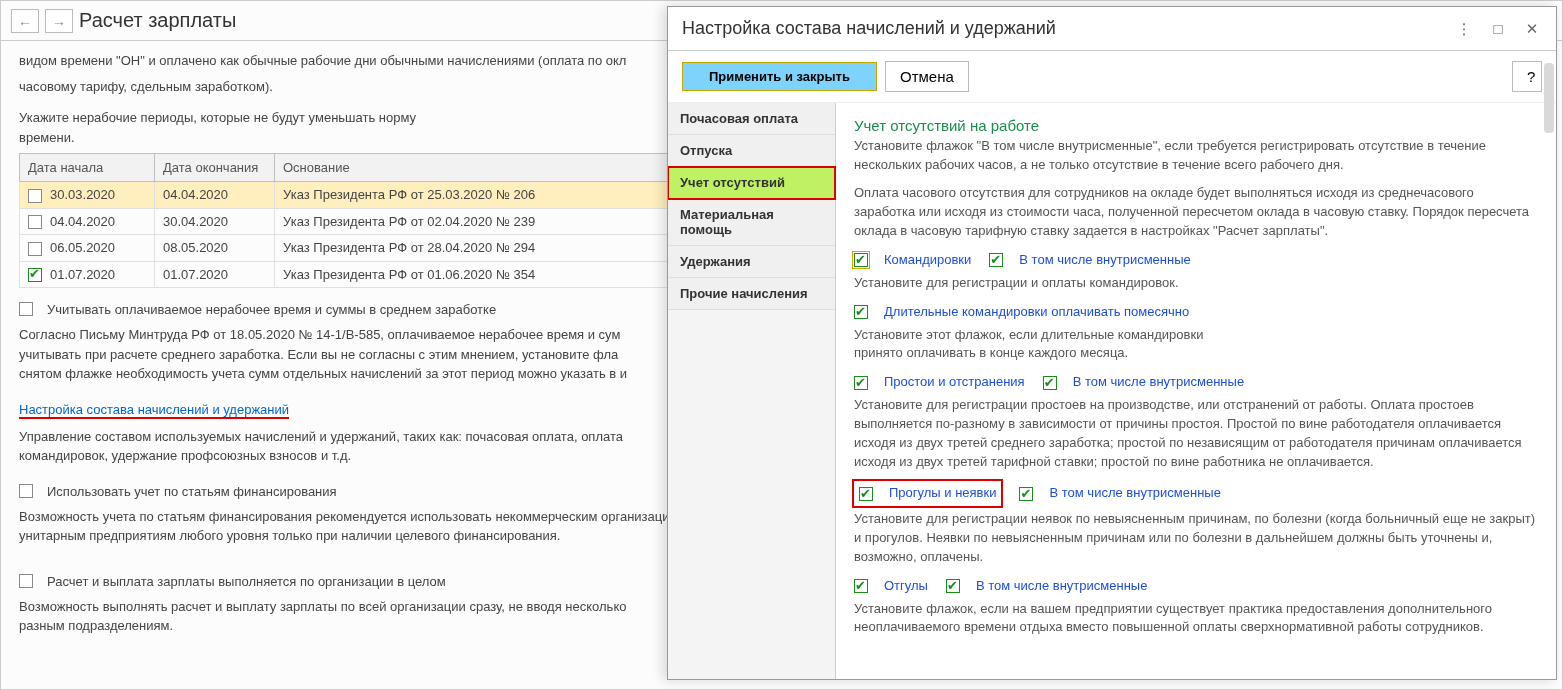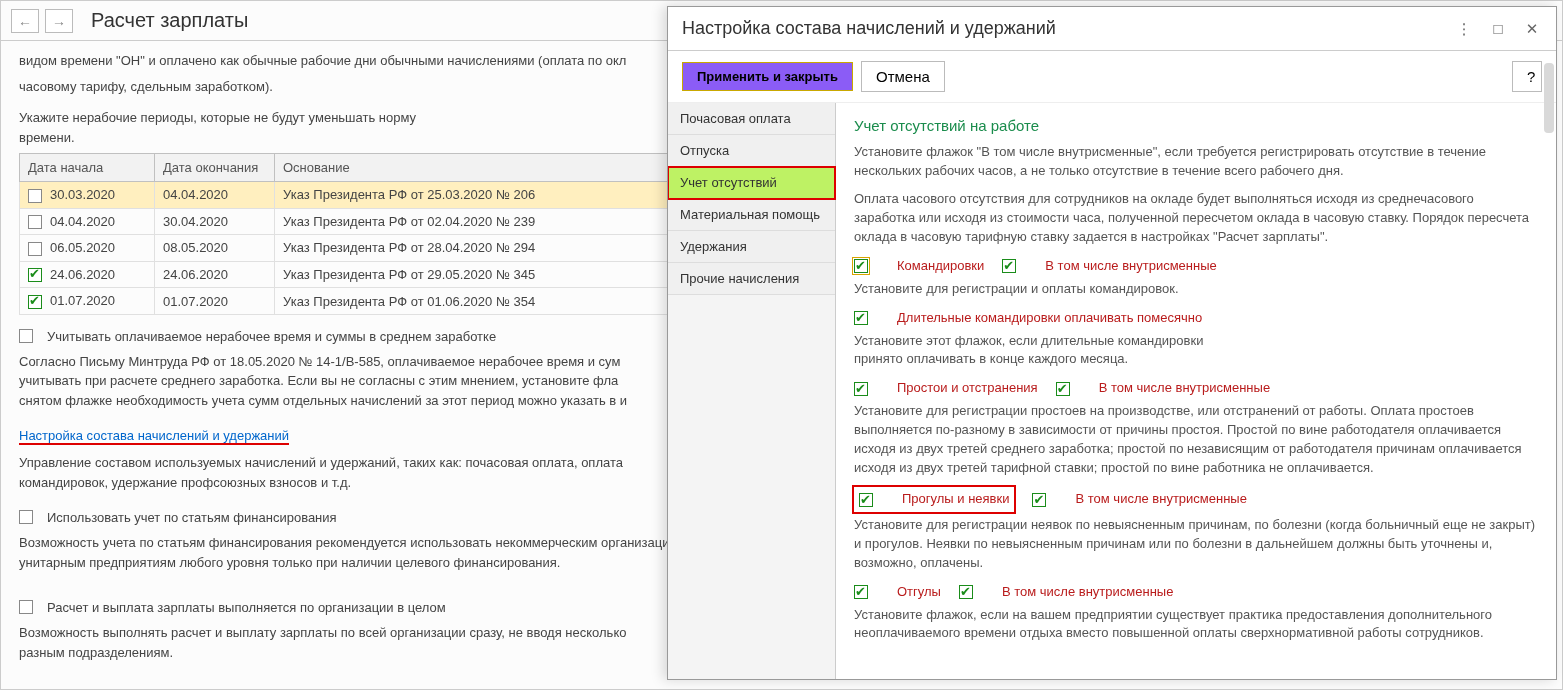--- a/index.html
+++ b/index.html
@@ -9,7 +9,7 @@
   .main-area { position: absolute; left: 0; top: 0; width: 1563px; height: 690px; background: #fcfcfc; border: 1px solid #ccc; padding: 0; }
   .top-bar { height: 40px; border-bottom: 1px solid #ccc; display: flex; align-items: center; padding: 0 10px; gap: 6px; }
   .nav-btn { width: 28px; height: 24px; border: 1px solid #bbb; background: #fff; display: flex; align-items: center; justify-content: center; font-size: 14px; color: #888; cursor: pointer; }
-  .page-title { font-size: 20px; color: #333; margin-left: 12px; }
+  .page-title { font-size: 20px; color: #333; }
   .content { padding: 10px 18px; color: #444; }
   .content p { line-height: 1.5; margin-bottom: 6px; }
   

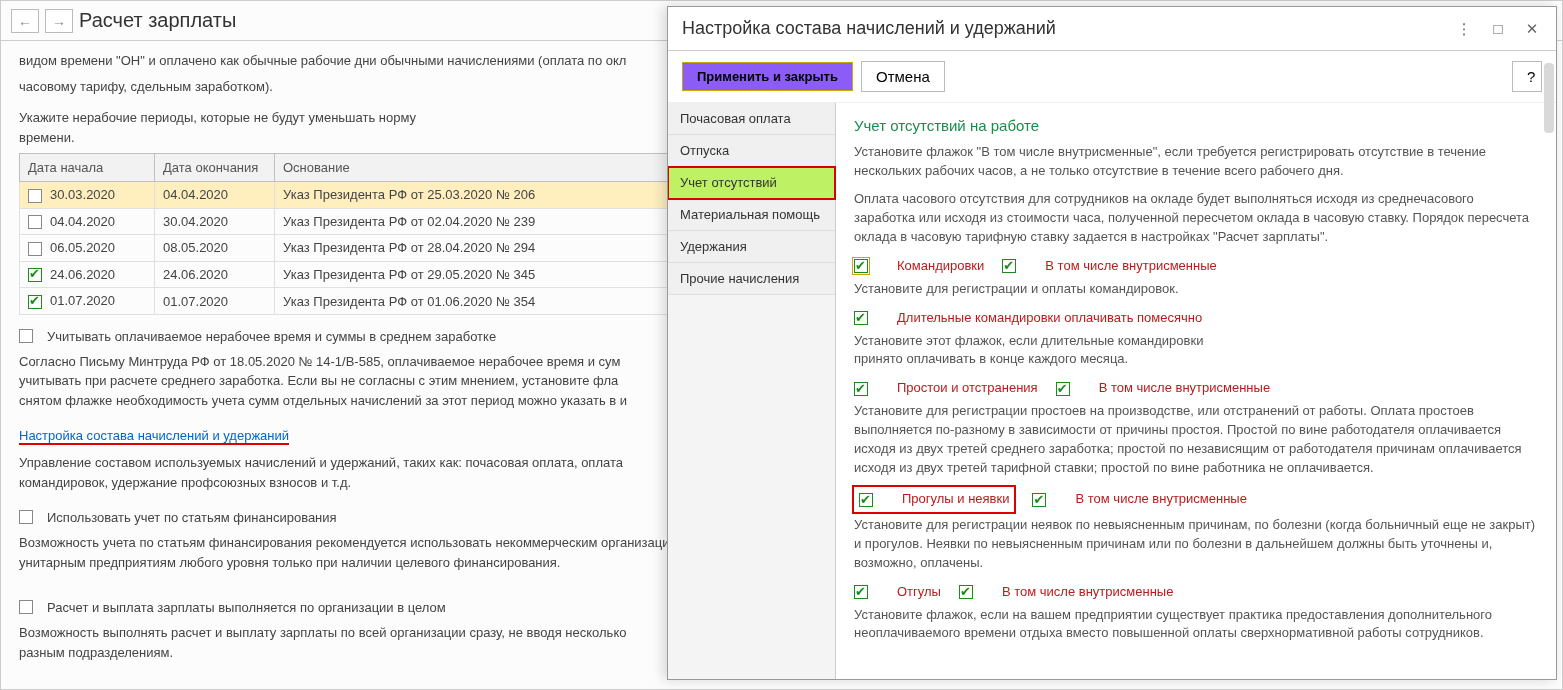--- a/index.html
+++ b/index.html
@@ -36,7 +36,7 @@
   .modal-hbtns { display: flex; gap: 14px; align-items: center; }
   .modal-hbtn { width: 20px; height: 20px; display: flex; align-items: center; justify-content: center; color: #666; cursor: pointer; font-size: 15px; }
   .modal-toolbar { padding: 10px 14px; display: flex; align-items: center; gap: 8px; border-bottom: 1px solid #eee; }
-  .btn-primary { background: #8b5cf6; border: 1px solid #c9a800; padding: 6px 14px; font-weight: bold; cursor: pointer; font-size: 13px; }
+  .btn-primary { background: #7dd3fc; border: 1px solid #c9a800; padding: 6px 26px; font-weight: bold; cursor: pointer; font-size: 13px; }
   .btn { background: #fff; border: 1px solid #bbb; padding: 6px 14px; cursor: pointer; font-size: 15px; }
   .btn-help { margin-left: auto; width: 30px; text-align: center; }
   

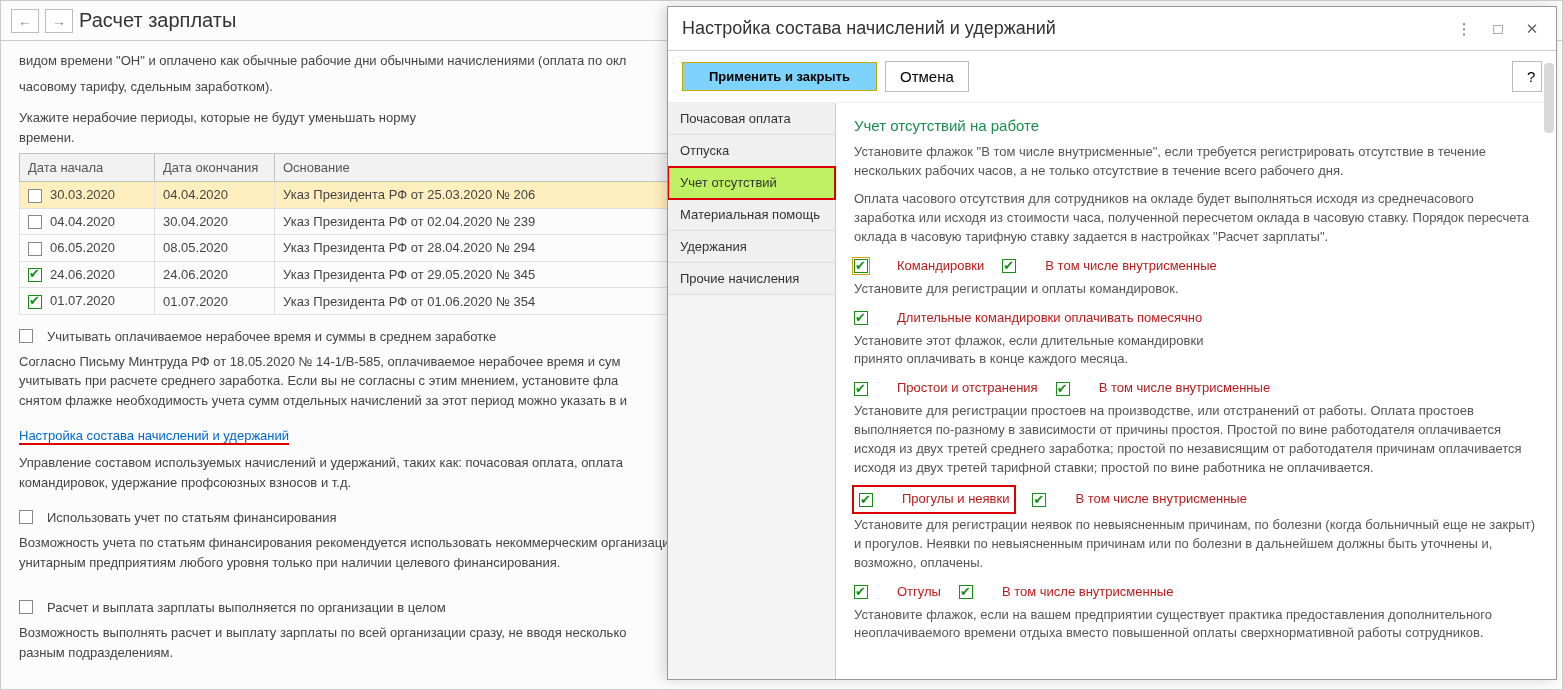--- a/index.html
+++ b/index.html
@@ -41,7 +41,7 @@
   .btn-help { margin-left: auto; width: 30px; text-align: center; }
   
   .modal-body { flex: 1; display: flex; overflow: hidden; }
-  .side-tabs { width: 168px; border-right: 1px solid #ccc; background: #f4f4f4; }
+  .side-tabs { width: 168px; border-right: 1px solid #ccc; background: #f4f4f4; font-weight: bold; }
   .side-tab { padding: 8px 12px; border-bottom: 1px solid #ddd; cursor: pointer; color: #333; background: #f0f0f0; }
   .side-tab.active { background: #bef264; outline: 2px solid #d00; outline-offset: -1px; position: relative; z-index: 1; }
   

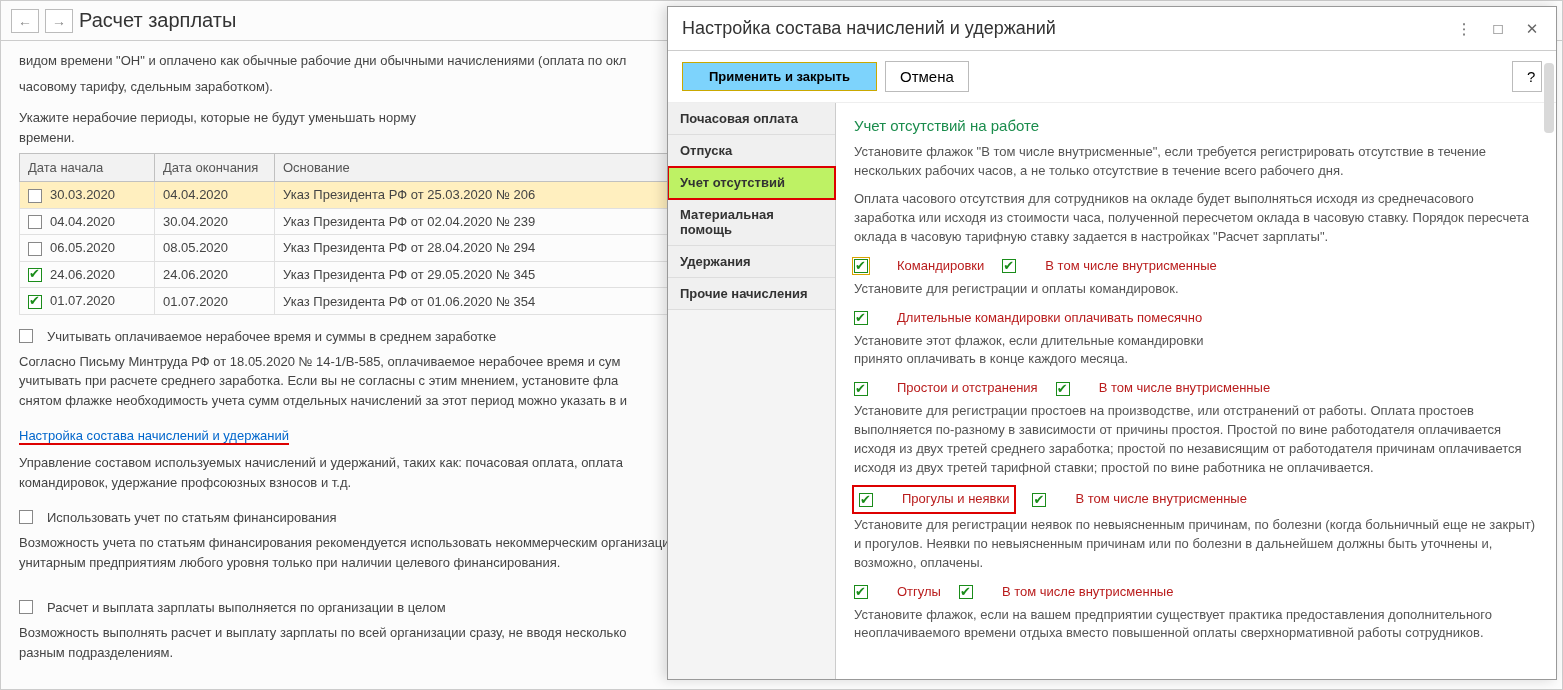--- a/index.html
+++ b/index.html
@@ -46,7 +46,7 @@
   .side-tab.active { background: #bef264; outline: 2px solid #d00; outline-offset: -1px; position: relative; z-index: 1; }
   
   .pane { flex: 1; padding: 12px 18px; overflow-y: auto; font-size: 13px; line-height: 1.45; color: #555; }
-  .pane h3 { color: #1a8c4c; font-weight: normal; font-size: 15px; margin-bottom: 6px; }
+  .pane h3 { color: #1a8c4c; font-weight: normal; font-size: 15px; margin-bottom: 0; }
   .pane p { margin-bottom: 10px; }
   .opt-row { display: flex; align-items: center; gap: 18px; margin: 8px 0 4px; }
   .opt { display: inline-flex; align-items: center; gap: 21px; cursor: pointer; color: #b91c1c; }

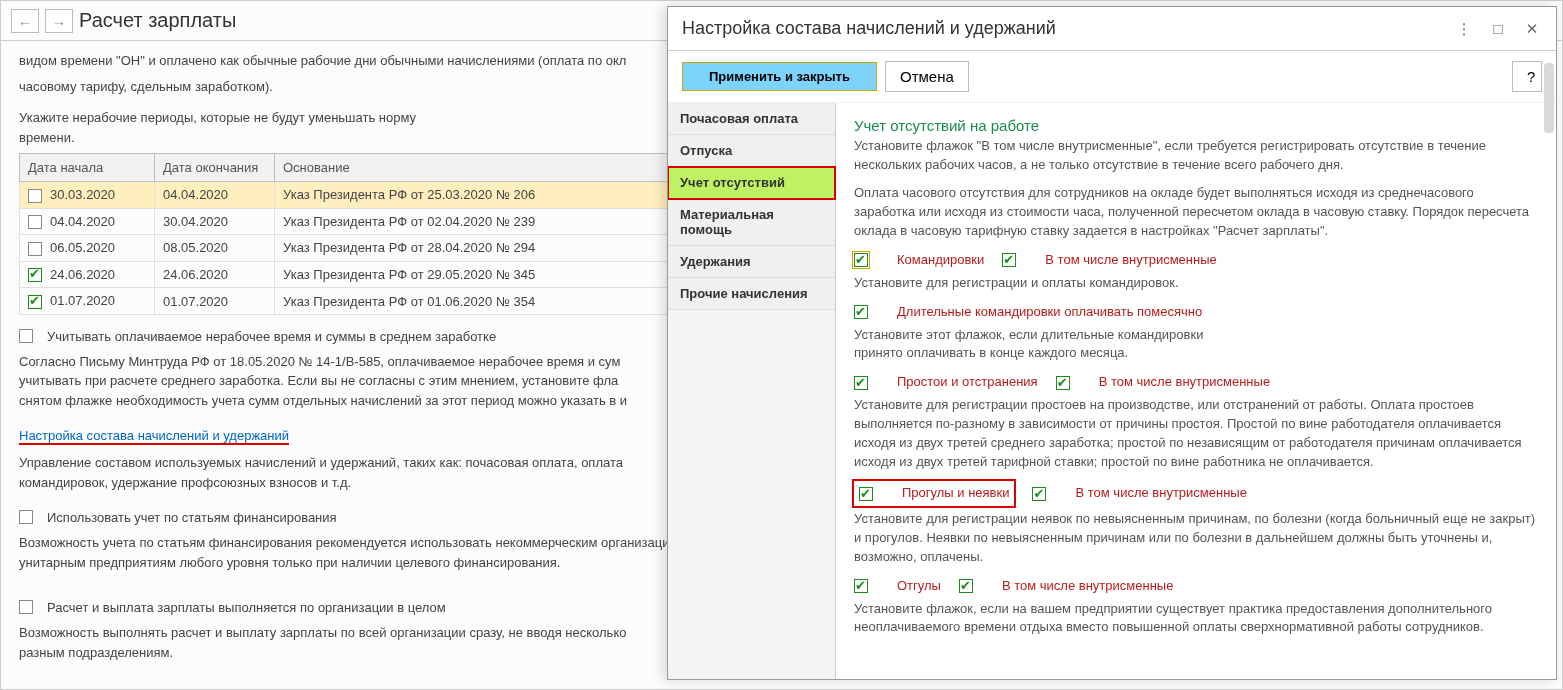--- a/index.html
+++ b/index.html
@@ -49,7 +49,7 @@
   .pane h3 { color: #1a8c4c; font-weight: normal; font-size: 15px; margin-bottom: 0; }
   .pane p { margin-bottom: 10px; }
   .opt-row { display: flex; align-items: center; gap: 18px; margin: 8px 0 4px; }
-  .opt { display: inline-flex; align-items: center; gap: 21px; cursor: pointer; color: #b91c1c; }
+  .opt { display: inline-flex; align-items: center; gap: 8px; cursor: pointer; color: #1d4ed8; }
   .opt.red-outline { outline: 2px solid #d00; padding: 3px 5px; outline-offset: 0; }
   
   

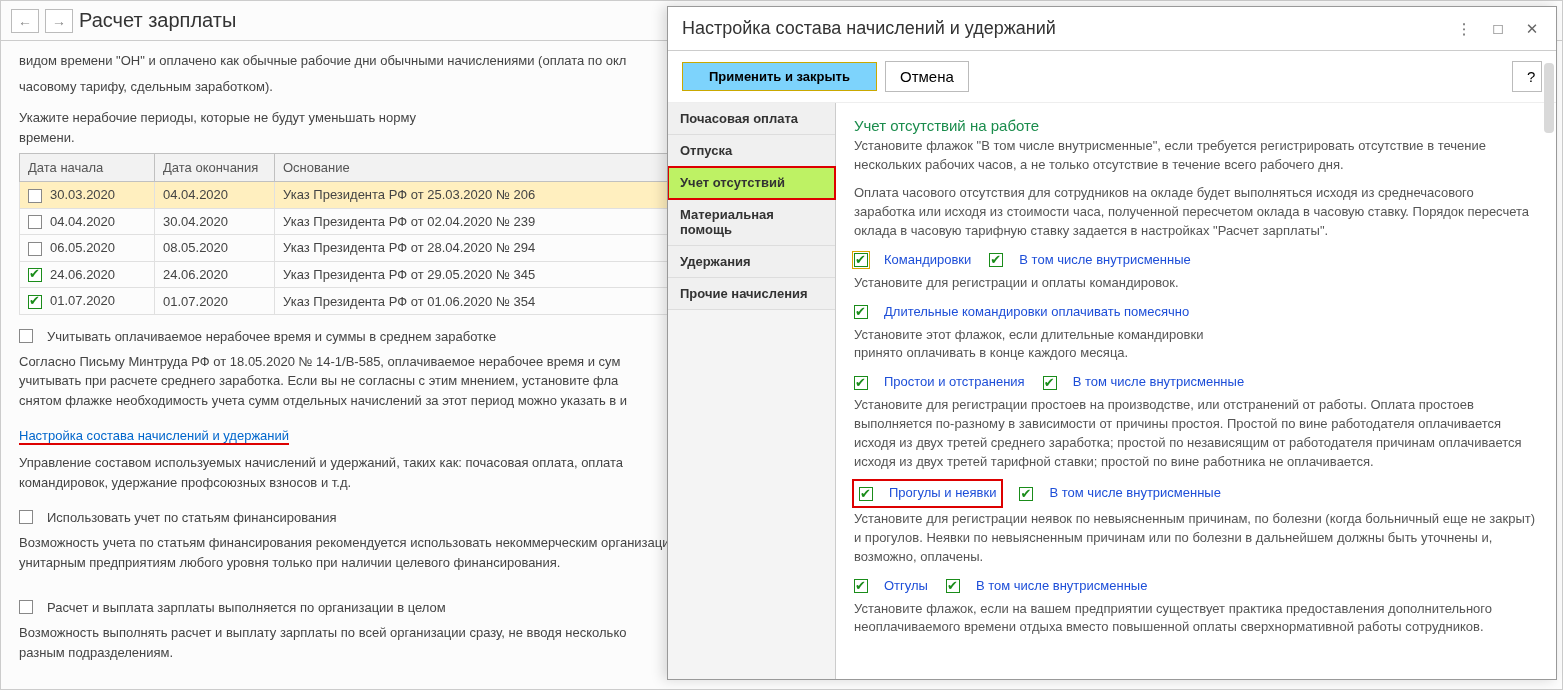--- a/index.html
+++ b/index.html
@@ -94,11 +94,6 @@
             <td>Указ Президента РФ от 28.04.2020 № 294</td>
           </tr>
           <tr>
-            <td><span class="chk checked"></span>24.06.2020</td>
-            <td>24.06.2020</td>
-            <td>Указ Президента РФ от 29.05.2020 № 345</td>
-          </tr>
-          <tr>
             <td><span class="chk checked"></span>01.07.2020</td>
             <td>01.07.2020</td>
             <td>Указ Президента РФ от 01.06.2020 № 354</td>

